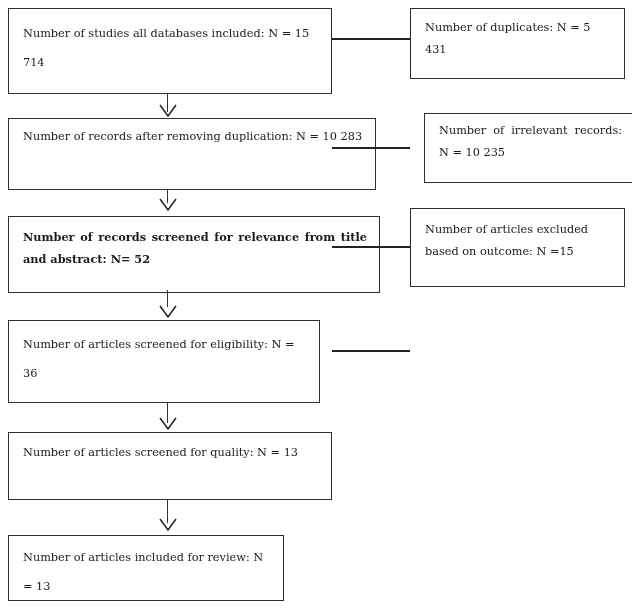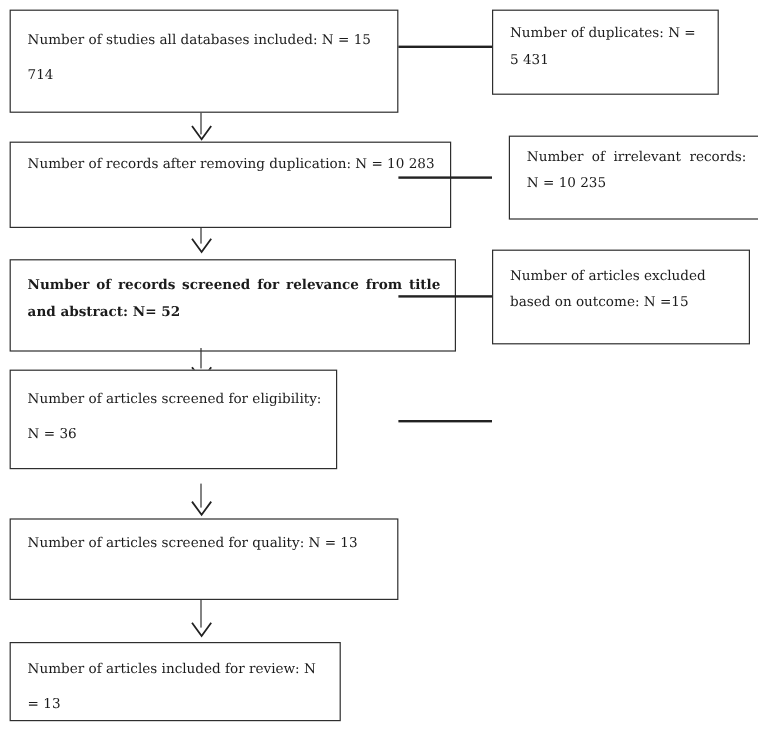--- a/index.html
+++ b/index.html
@@ -75,7 +75,7 @@
 
   <div class="connector h-line" style="left:332px; top:38px; width:78px;"></div>
 
-  <div class="node tight" style="left:410px; top:8px; width:189px; height:71px;">
+  <div class="node tight" style="left:410px; top:8px; width:215px; height:71px;">
     <div class="txt" style="top:8px; right:16px;">Number of duplicates: N = 5 431</div>
   </div>
 

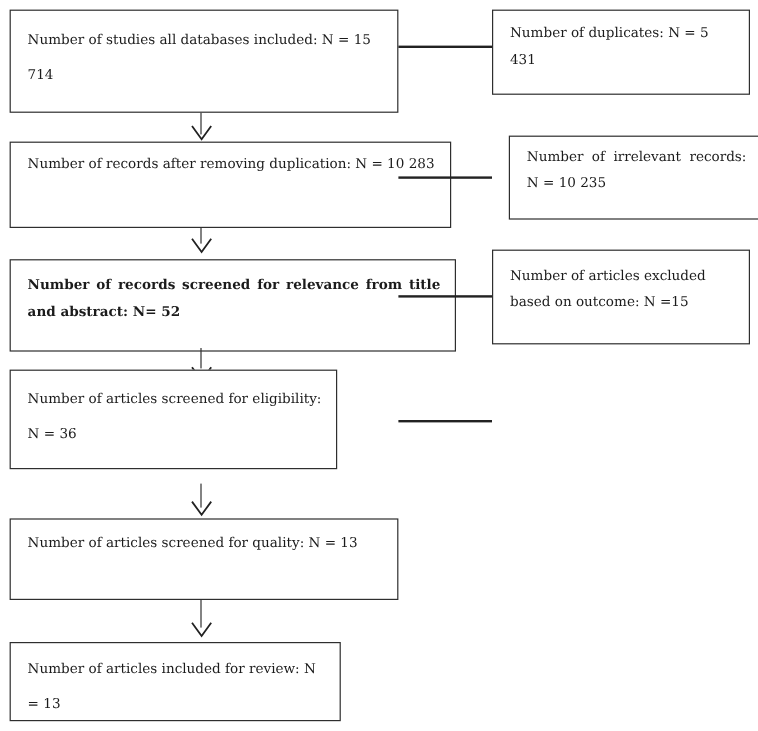--- a/index.html
+++ b/index.html
@@ -120,7 +120,7 @@
     </svg>
   </div>
 
-  <div class="node loose" style="left:8px; top:308px; width:273px; height:83px;">
+  <div class="node loose" style="left:8px; top:320px; width:312px; height:83px;">
     <div class="txt" style="top:10px;">Number of articles screened for eligibility: N = 36</div>
   </div>
 

